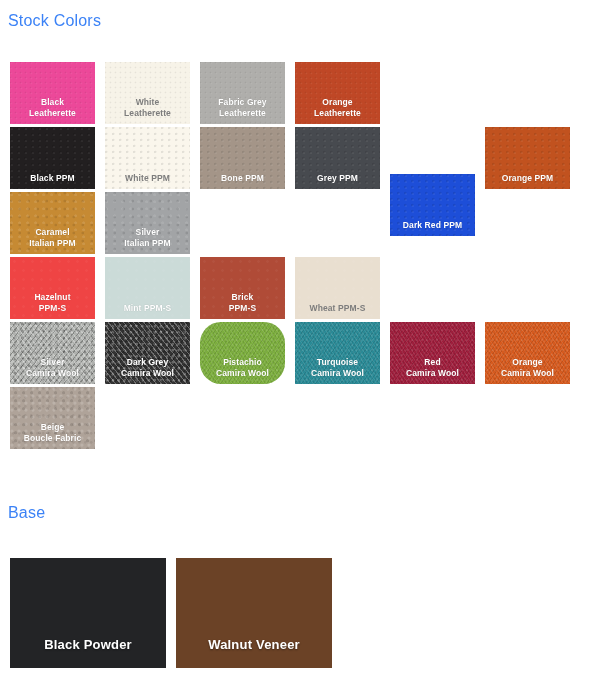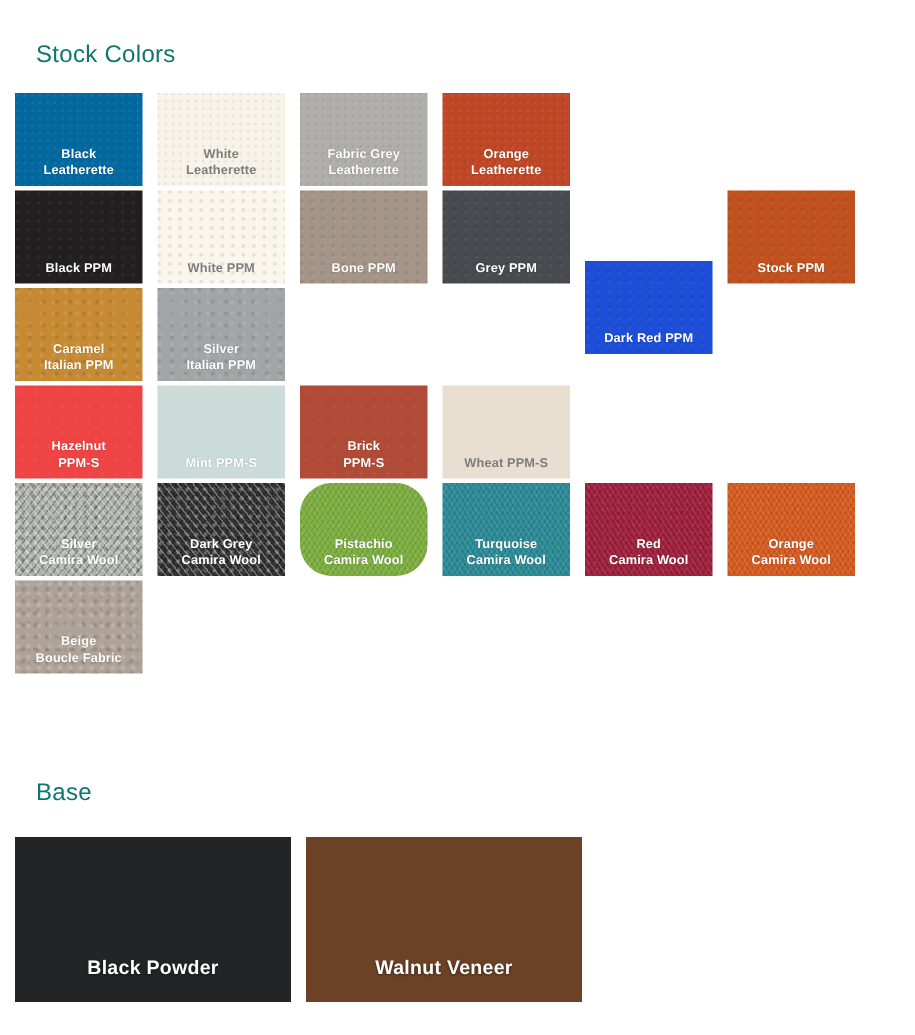--- a/index.html
+++ b/index.html
@@ -24,10 +24,10 @@
   .section-title {
     font-size: 16px;
     font-weight: 400;
-    color: #0f766e;
+    color: #3b82f6;
     letter-spacing: 0.2px;
     line-height: 20px;
-    margin: 16px;
+    margin: 0;
     padding: 0;
   }
   #stock-title-wrap {

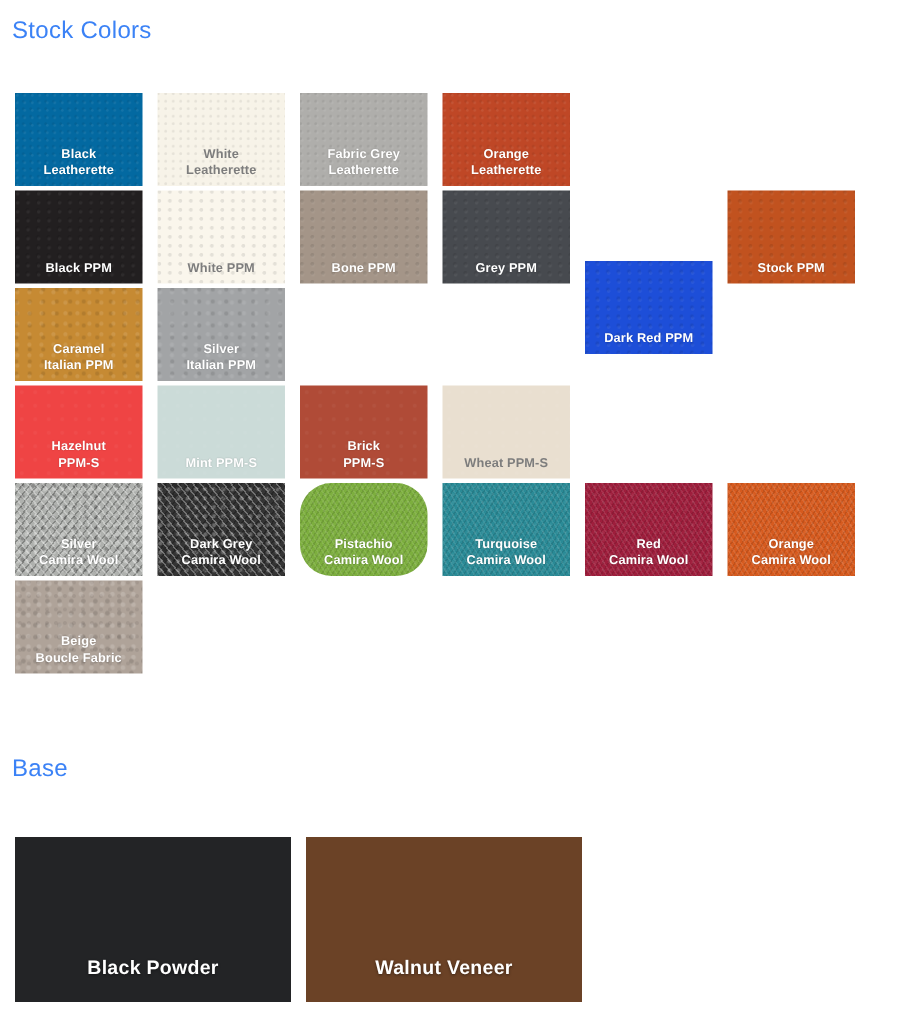--- a/index.html
+++ b/index.html
@@ -197,7 +197,7 @@
 
   <div class="swatch-grid">
       <div class="swatch-row">
-        <div class="swatch" style="background: #0369a1;">
+        <div class="swatch" style="background: #ec4899;">
           <div class="tex tex-leatherette"></div>
           <div class="label light">Black
 Leatherette</div>

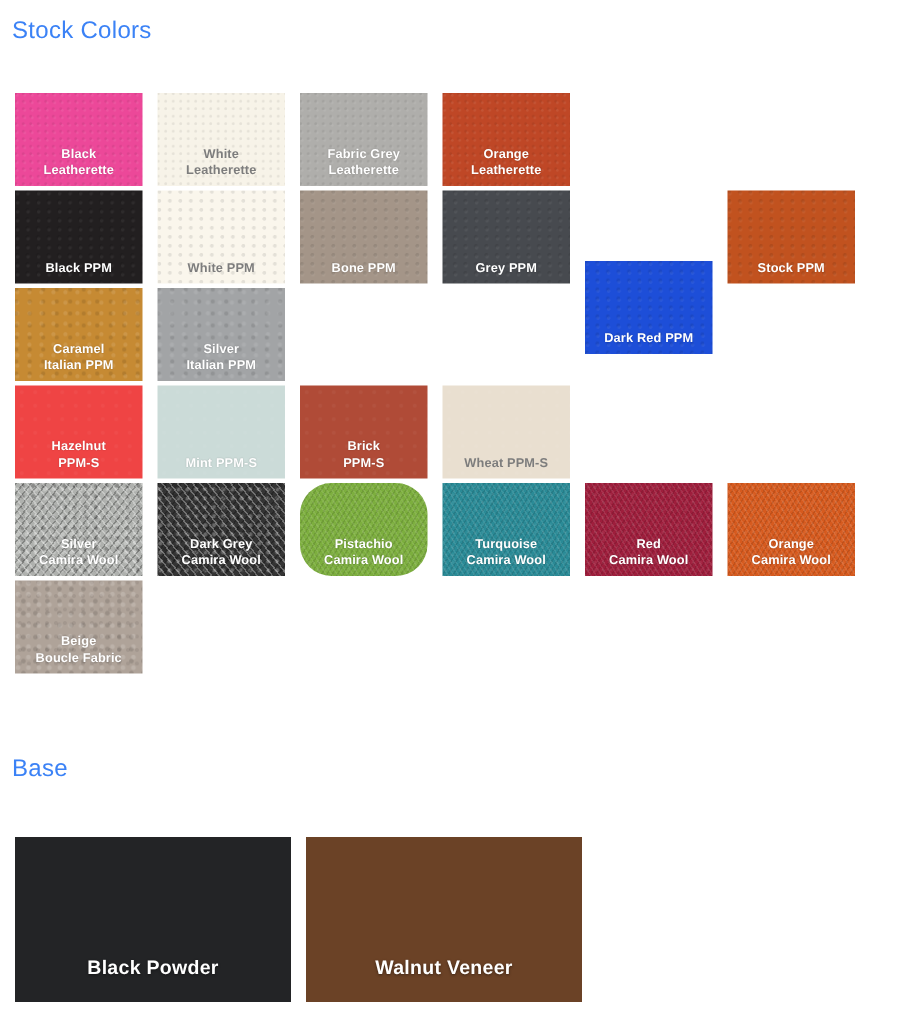--- a/index.html
+++ b/index.html
@@ -241,7 +241,7 @@
         </div>
         <div class="swatch" style="background: rgb(193, 82, 31);">
           <div class="tex tex-ppm"></div>
-          <div class="label light">Stock PPM</div>
+          <div class="label light">Orange PPM</div>
         </div>
       </div>
       <div class="swatch-row">

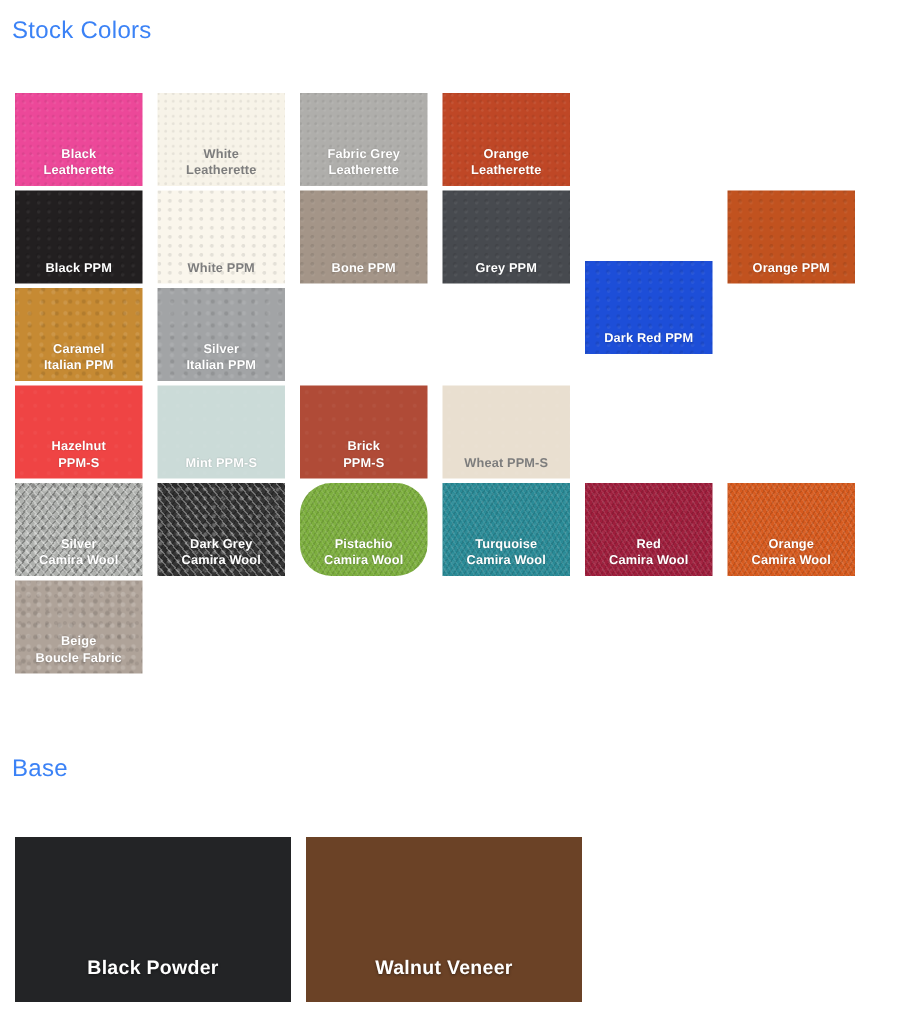--- a/index.html
+++ b/index.html
@@ -96,7 +96,7 @@
     flex-direction: row;
   }
   .base-swatch {
-    width: 184px;
+    width: 156px;
     height: 110px;
     margin-right: 10px;
     position: relative;

